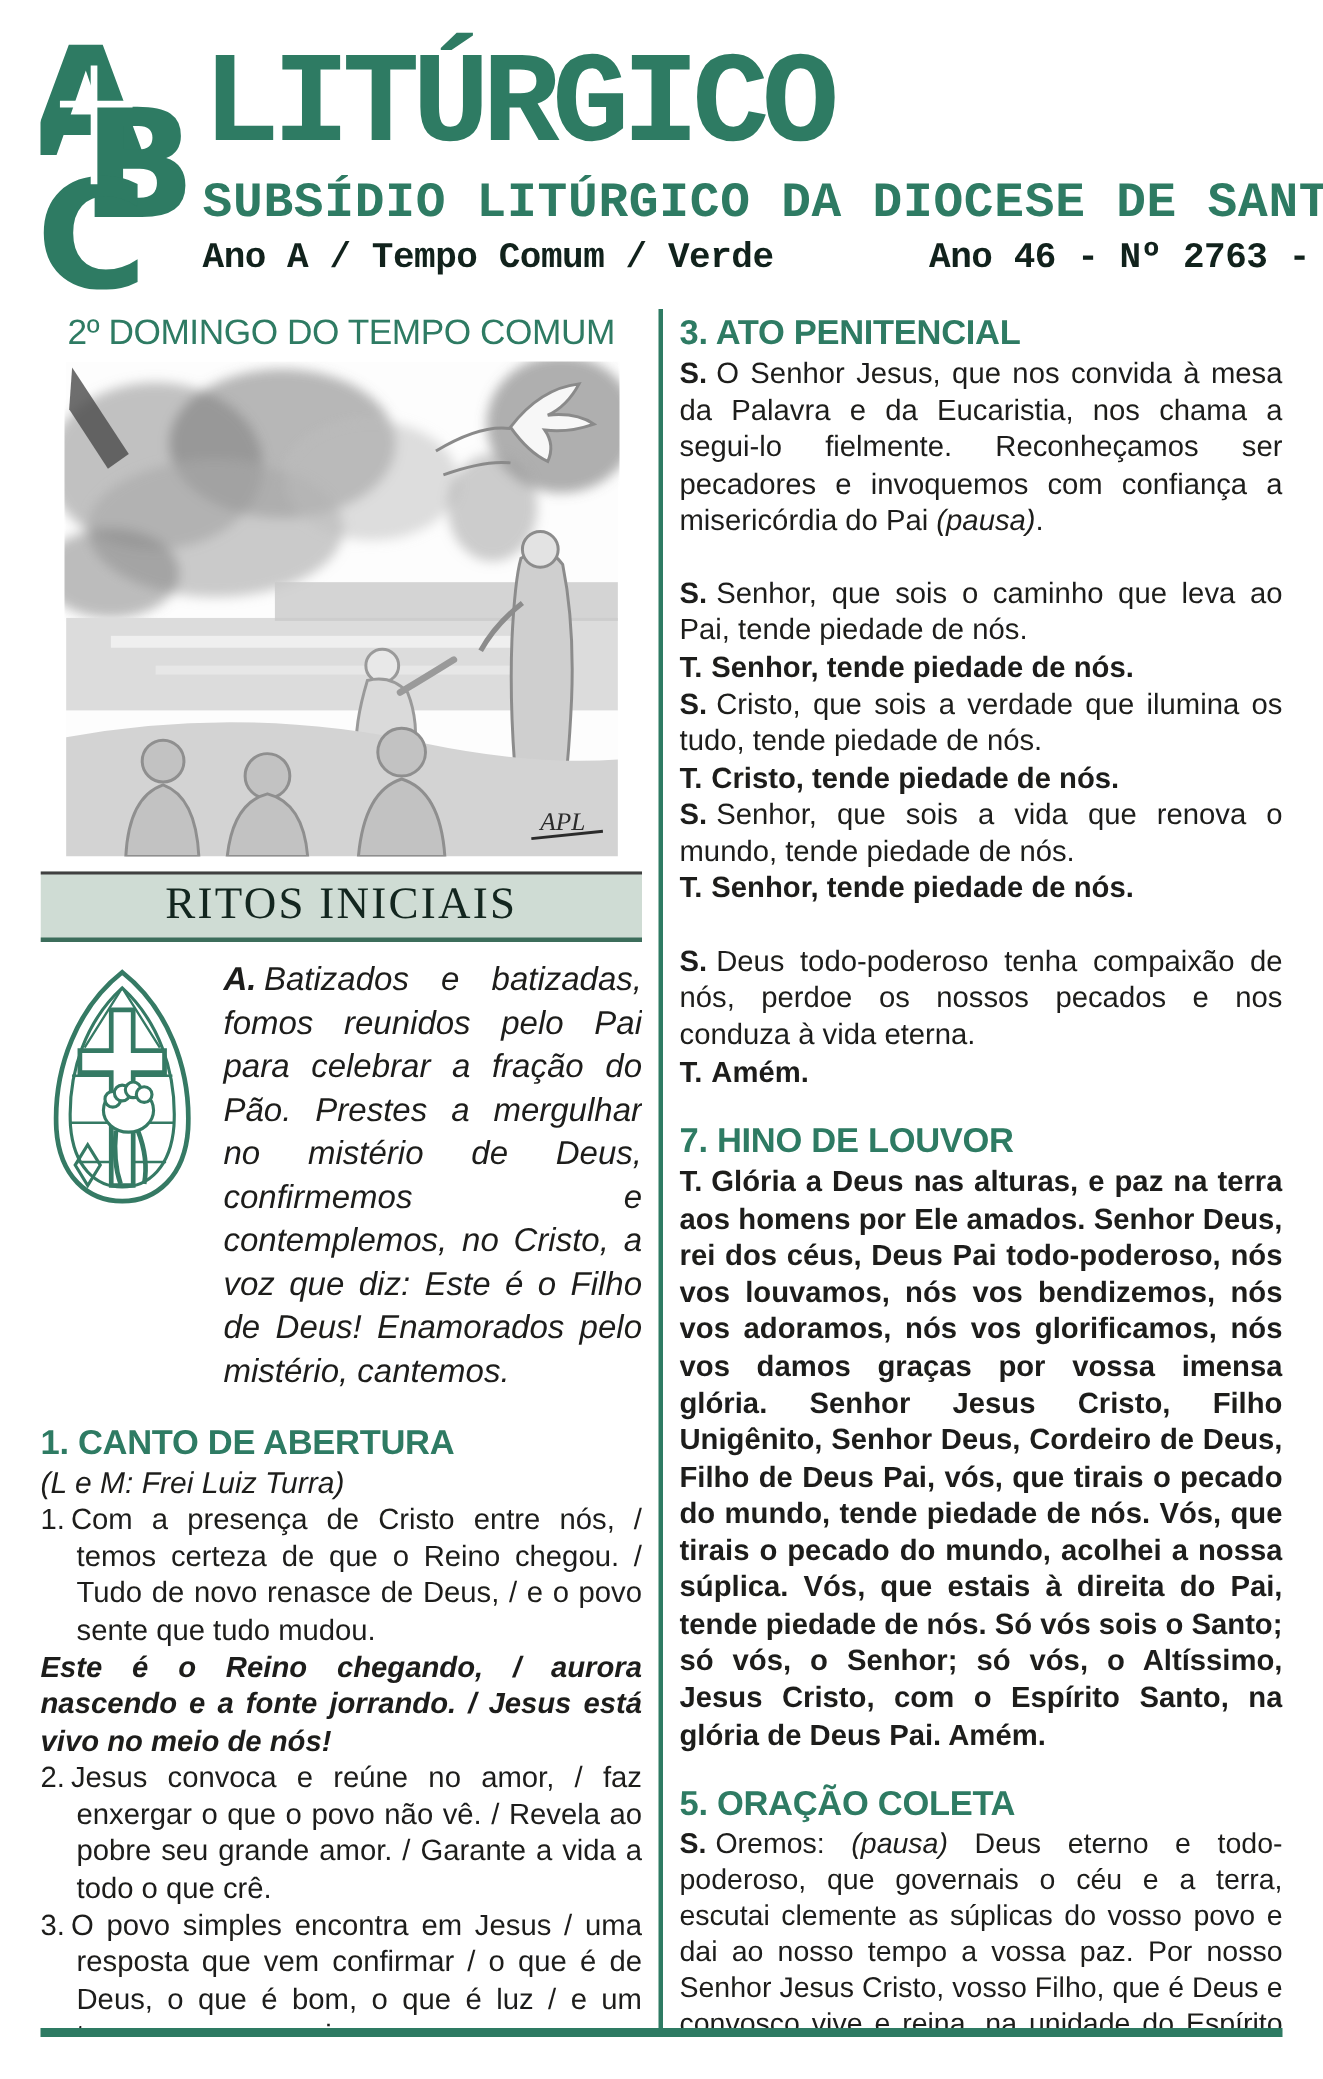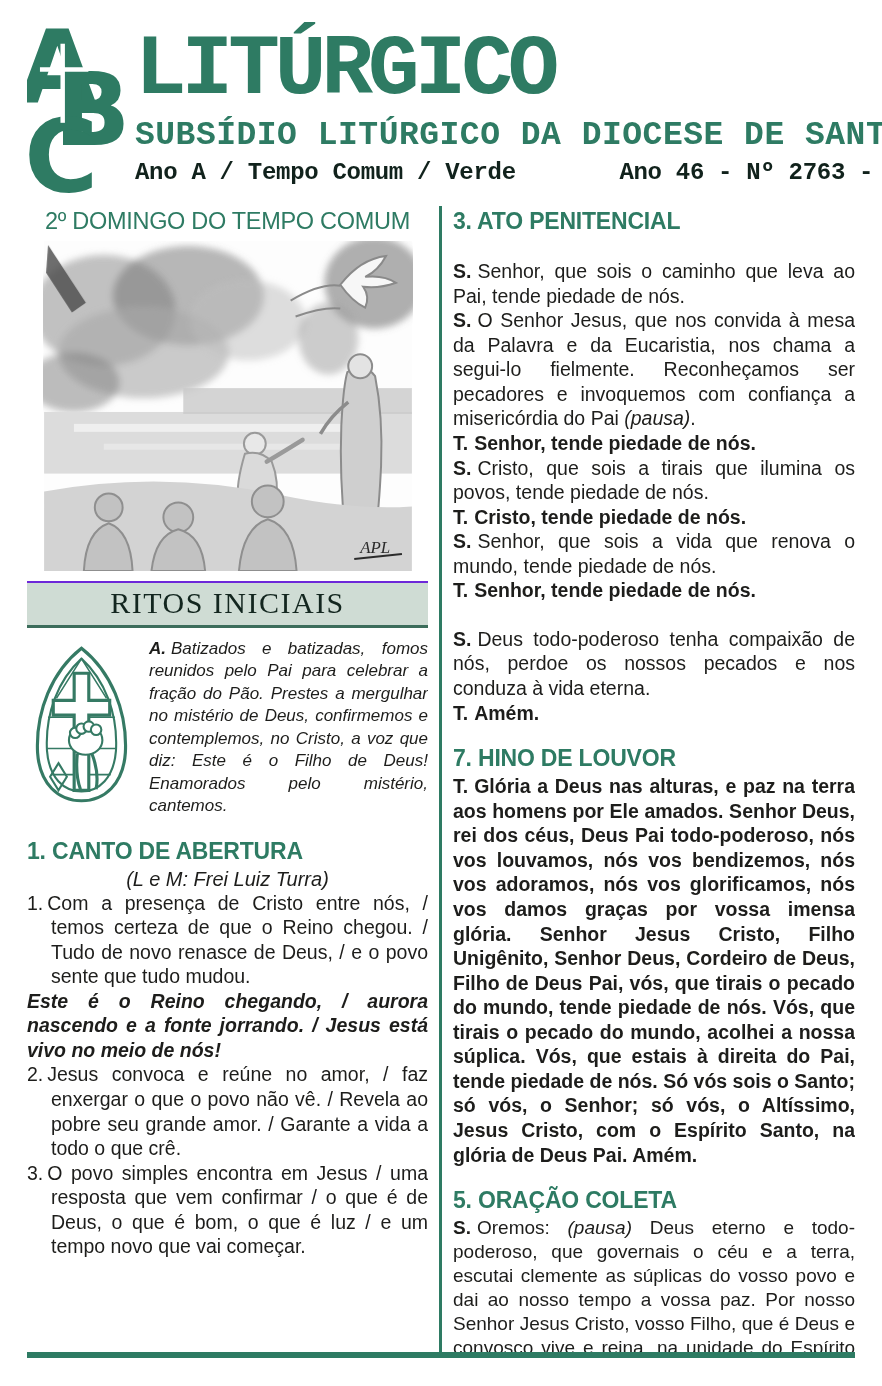--- a/index.html
+++ b/index.html
@@ -263,9 +263,9 @@
     <div class="col" style="flex:1;width:auto;">
 
       <div class="sec-head first">3. ATO PENITENCIAL</div>
+      <p class="line"><span class="pfx">S.</span><span>O Senhor Jesus, que nos convida à mesa da Palavra e da Eucaristia, nos chama a segui-lo fielmente. Reconheçamos ser pecadores e invoquemos com confiança a misericórdia do Pai </span><span class="pausa">(pausa)</span><span>.</span></p>
+
       <p class="line gap"><span class="pfx">S.</span><span>Senhor, que sois o caminho que leva ao Pai, tende piedade de nós.</span></p>
-
-      <p class="line"><span class="pfx">S.</span><span>O Senhor Jesus, que nos convida à mesa da Palavra e da Eucaristia, nos chama a segui-lo fielmente. Reconheçamos ser pecadores e invoquemos com confiança a misericórdia do Pai </span><span class="pausa">(pausa)</span><span>.</span></p>
       <p class="line boldline"><span class="pfx">T.</span><span>Senhor, tende piedade de nós.</span></p>
       <p class="line"><span class="pfx">S.</span><span>Cristo, que sois a tirais que ilumina os povos, tende piedade de nós.</span></p>
       <p class="line boldline"><span class="pfx">T.</span><span>Cristo, tende piedade de nós.</span></p>

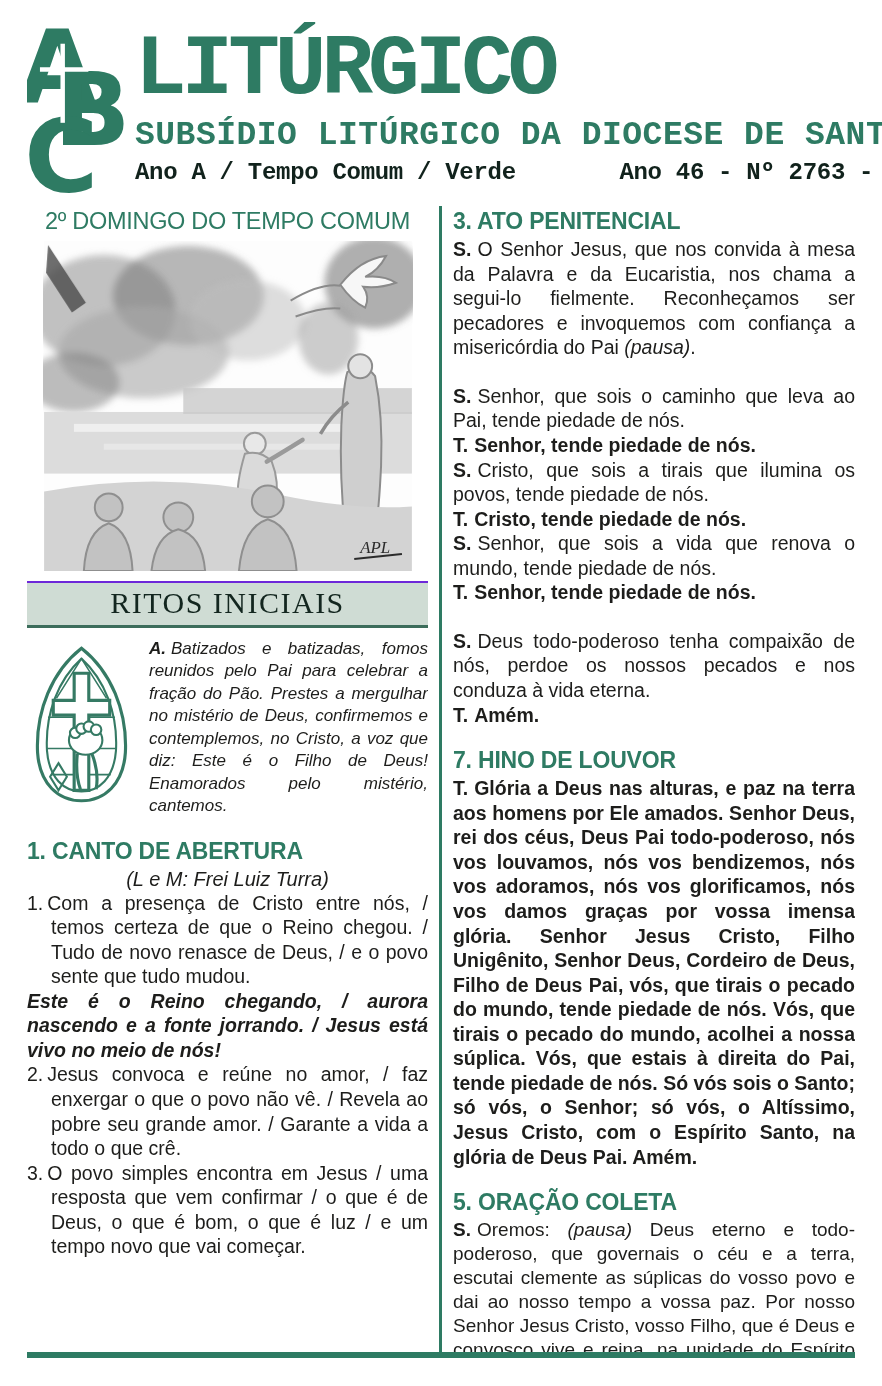--- a/index.html
+++ b/index.html
@@ -267,7 +267,7 @@
 
       <p class="line gap"><span class="pfx">S.</span><span>Senhor, que sois o caminho que leva ao Pai, tende piedade de nós.</span></p>
       <p class="line boldline"><span class="pfx">T.</span><span>Senhor, tende piedade de nós.</span></p>
-      <p class="line"><span class="pfx">S.</span><span>Cristo, que sois a tirais que ilumina os povos, tende piedade de nós.</span></p>
+      <p class="line"><span class="pfx">S.</span><span>Cristo, que sois a verdade que ilumina os tudo, tende piedade de nós.</span></p>
       <p class="line boldline"><span class="pfx">T.</span><span>Cristo, tende piedade de nós.</span></p>
       <p class="line"><span class="pfx">S.</span><span>Senhor, que sois a vida que renova o mundo, tende piedade de nós.</span></p>
       <p class="line boldline"><span class="pfx">T.</span><span>Senhor, tende piedade de nós.</span></p>

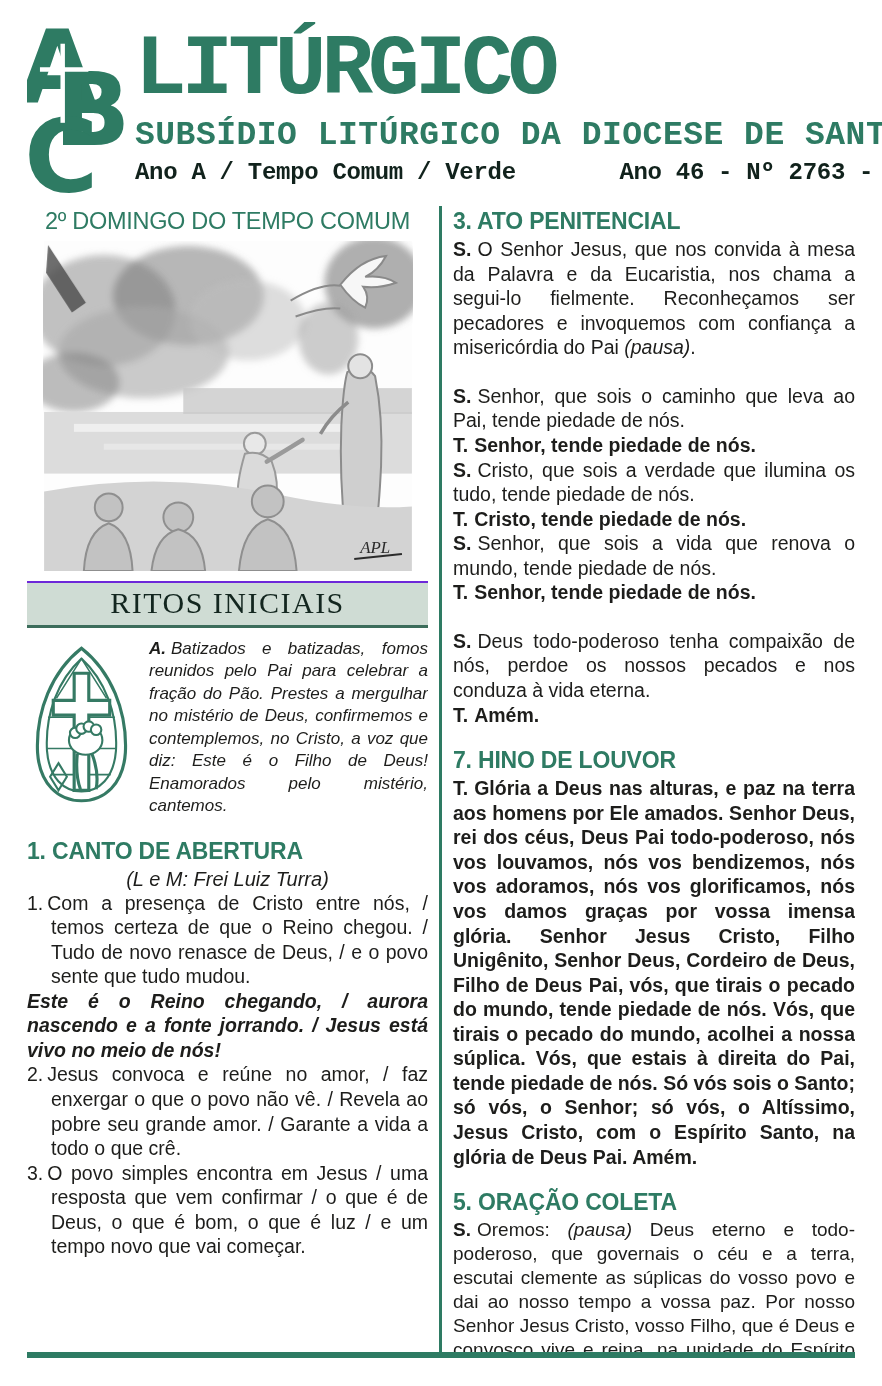--- a/index.html
+++ b/index.html
@@ -58,7 +58,7 @@
   .sec-head.first{margin-top:2px;}
   .banner{
     background:var(--banner-bg);
-    border-top:2px solid #6d28d9;
+    border-top:2px solid #404040;
     border-bottom:3px solid #3c6d5b;
     text-align:center;
     font-family:"Liberation Serif",serif;

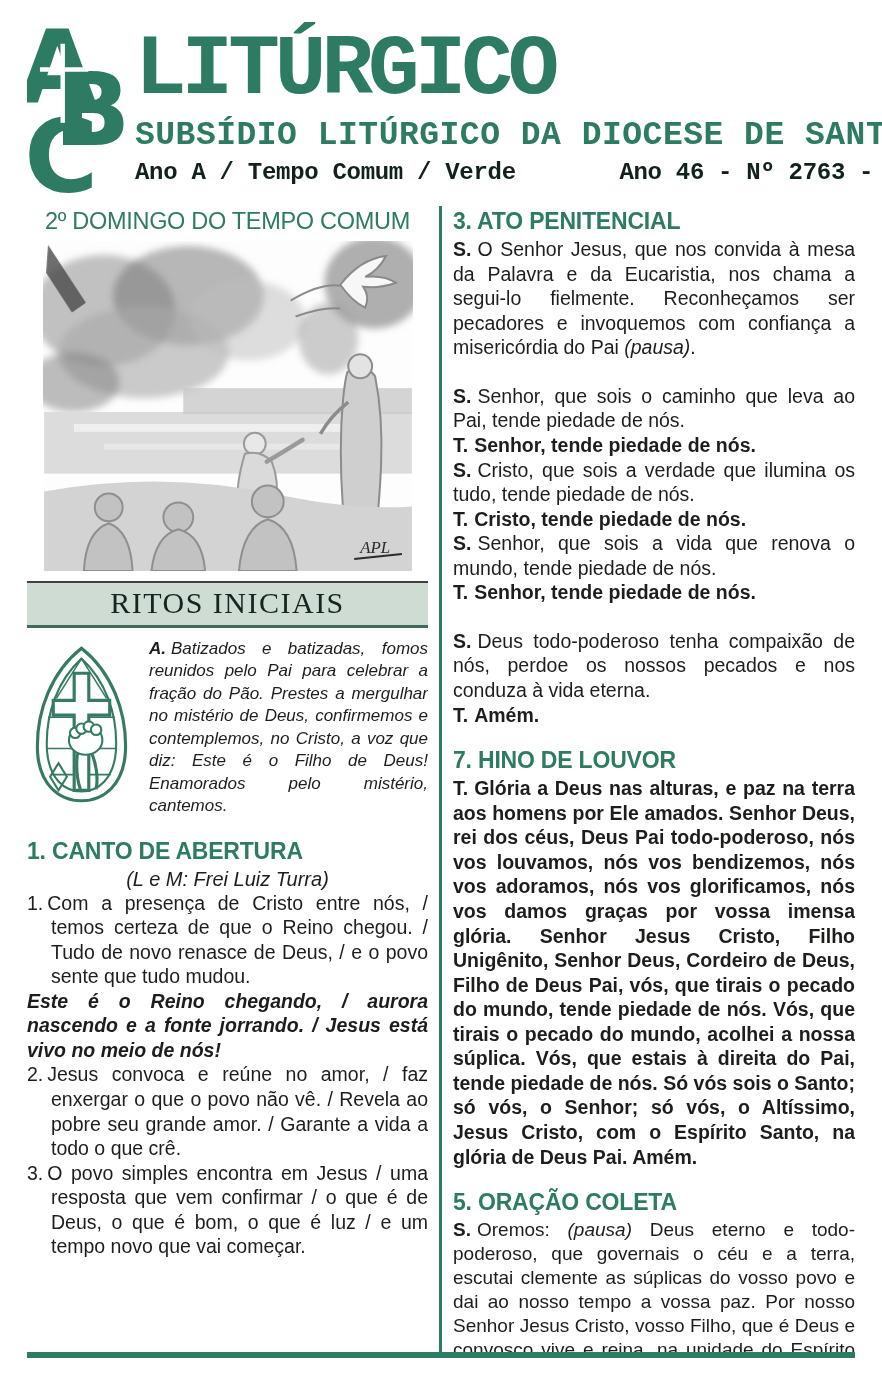--- a/index.html
+++ b/index.html
@@ -74,7 +74,7 @@
   .intro-flex{display:flex;margin:8px 0 4px 0;}
   .intro-flex .icon-box{flex:0 0 118px;padding-top:6px;}
   .intro-text{
-    flex:1;font-style:italic;font-size:17px;line-height:1.32;
+    flex:1;font-style:italic;font-size:22px;line-height:1.32;
     text-align:justify;padding-left:4px;
   }
   .intro-text .pfx{font-weight:bold;margin-right:5px;}

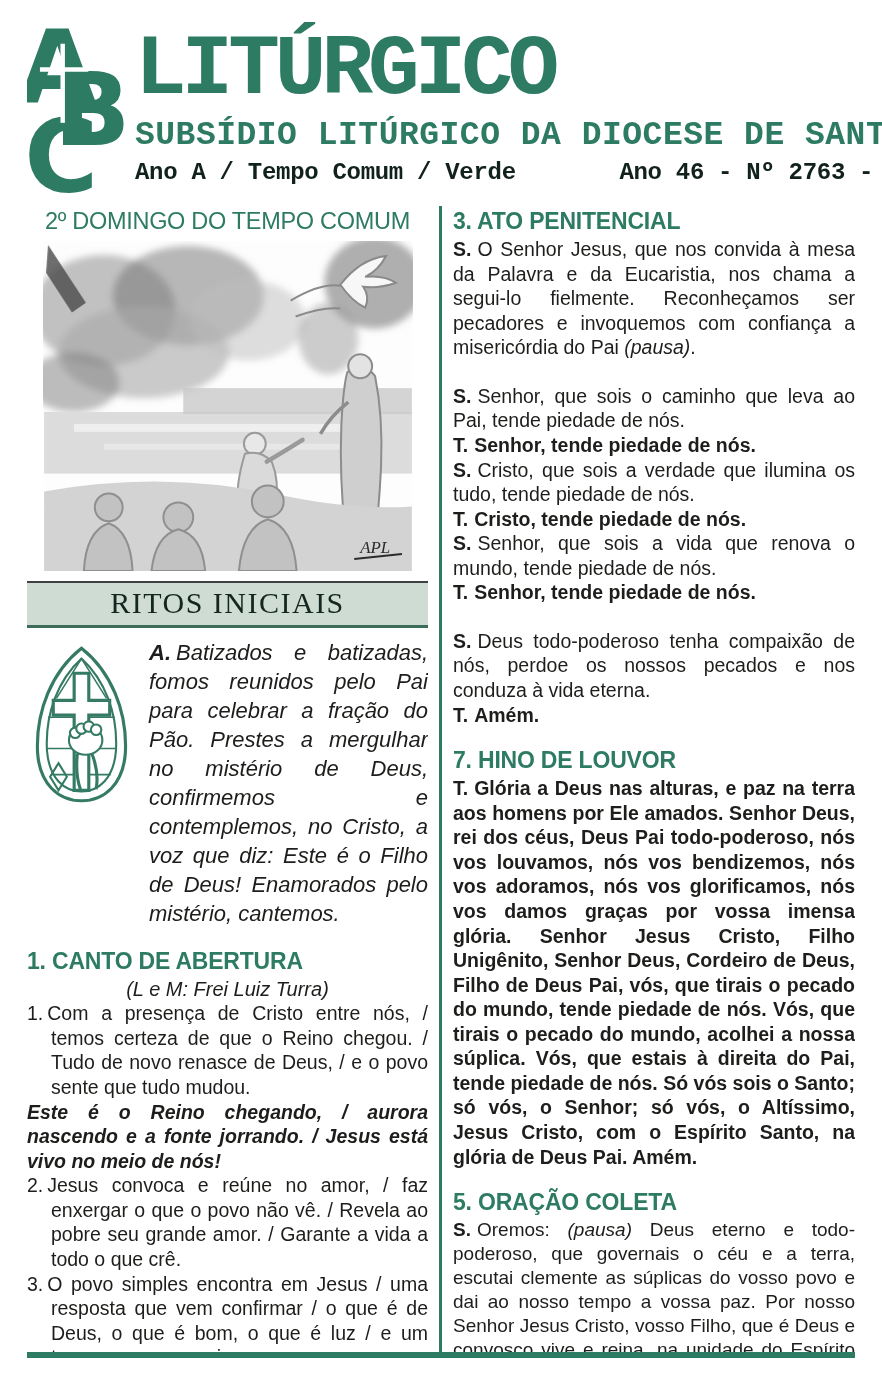--- a/index.html
+++ b/index.html
@@ -78,7 +78,7 @@
     text-align:justify;padding-left:4px;
   }
   .intro-text .pfx{font-weight:bold;margin-right:5px;}
-  .credit{font-style:italic;font-size:20px;text-align:center;line-height:1.2;margin-top:1px;}
+  .credit{font-style:italic;font-size:20px;text-align:left;line-height:1.2;margin-top:1px;}
   p.verse{
     font-size:19.5px;line-height:1.26;text-align:justify;
     padding-left:24px;text-indent:-24px;

